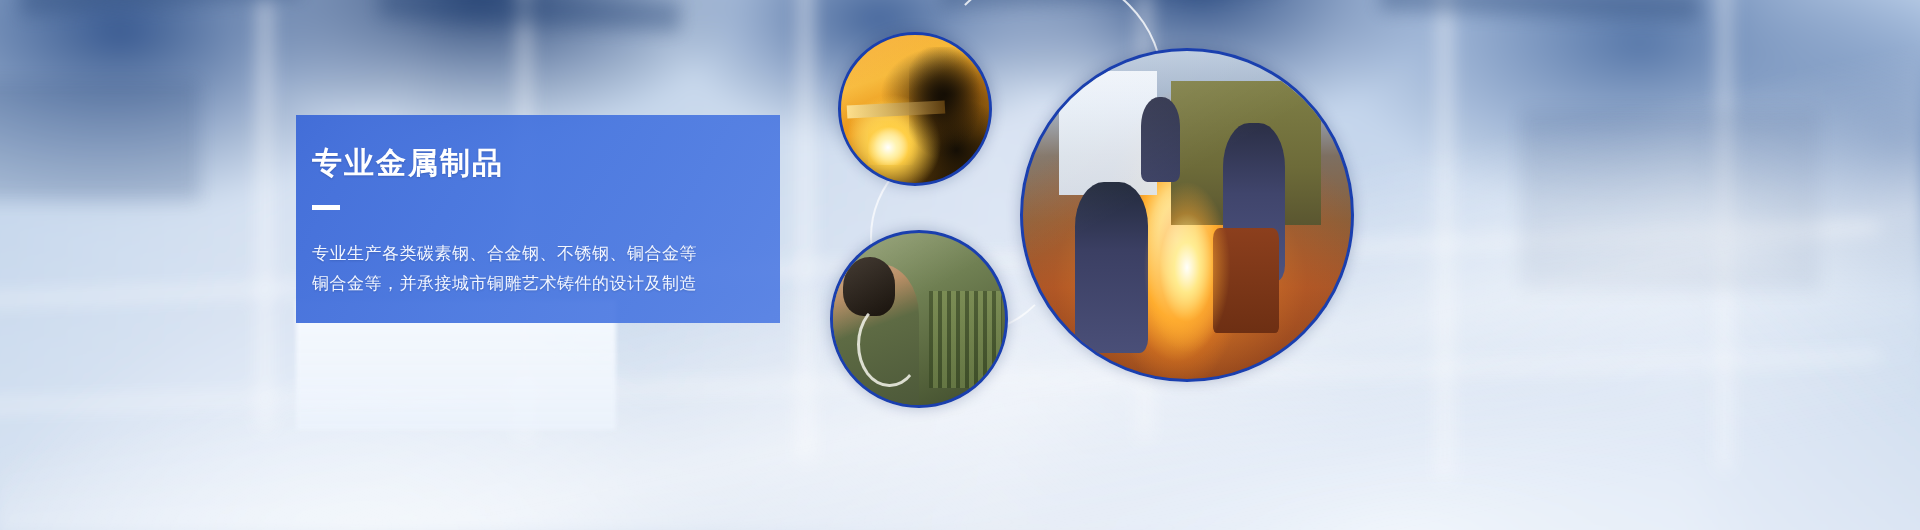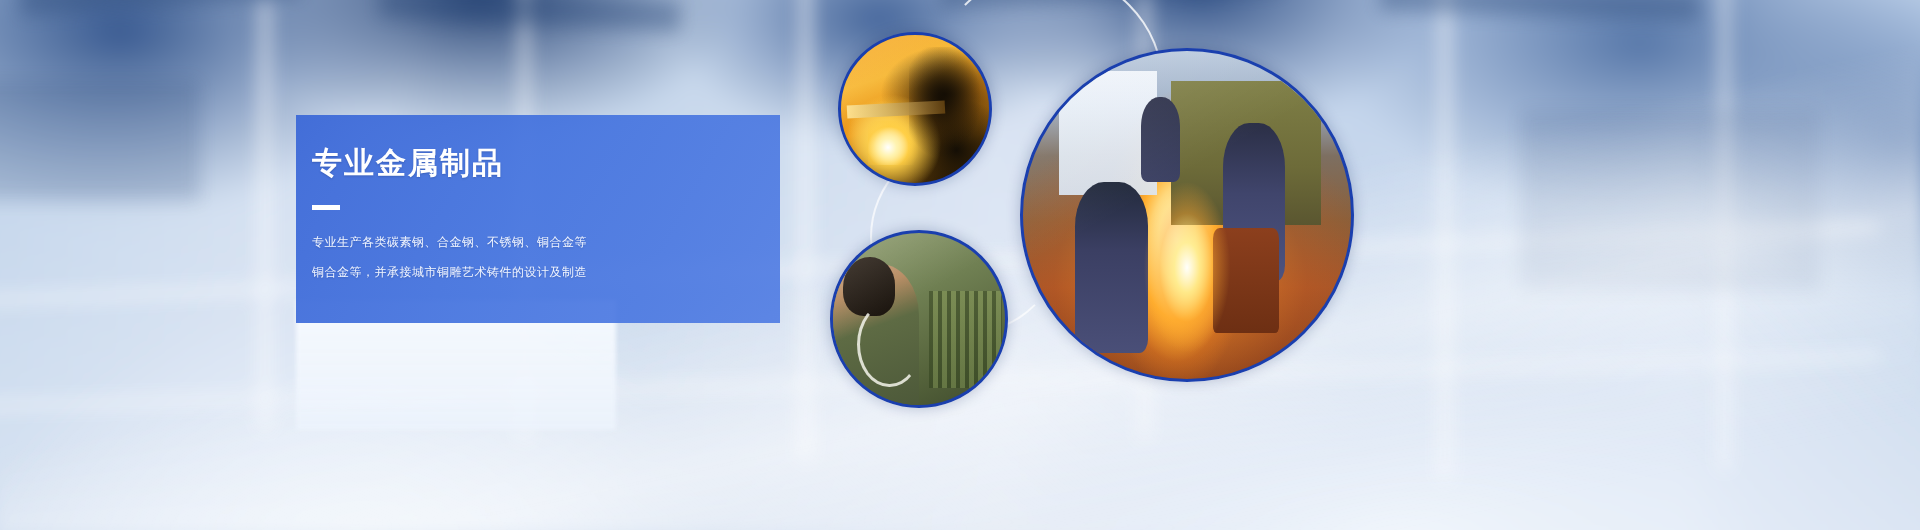--- a/index.html
+++ b/index.html
@@ -103,9 +103,9 @@
   }
   .card-desc {
     color: #f2f6ff;
-    font-size: 12px;
+    font-size: 17px;
     line-height: 30px;
-    margin: 17px 0 0 0;
+    margin: 29px 0 0 0;
     padding-left: 8px;
     letter-spacing: 0.5px;
     text-shadow: 0 1px 2px rgba(12,35,90,0.22);

